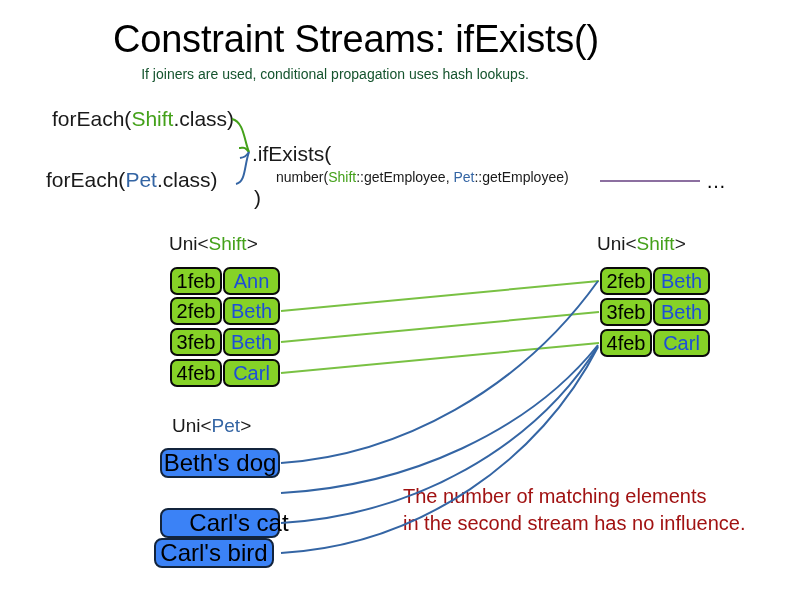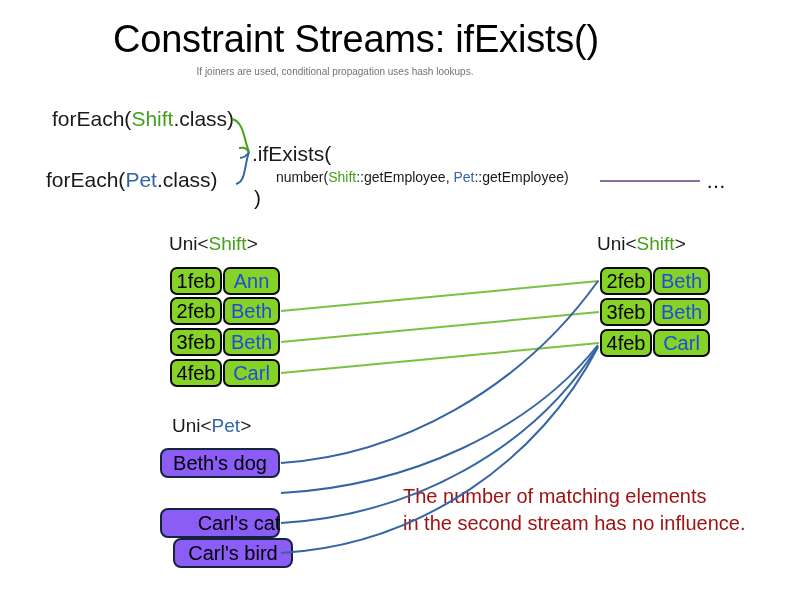--- a/index.html
+++ b/index.html
@@ -38,8 +38,8 @@
     left: 0; top: 66px;
     width: 670px;
     text-align: center;
-    font-size: 10px;
-    color: #737373;
+    font-size: 14px;
+    color: #14532d;
     white-space: nowrap;
   }
 

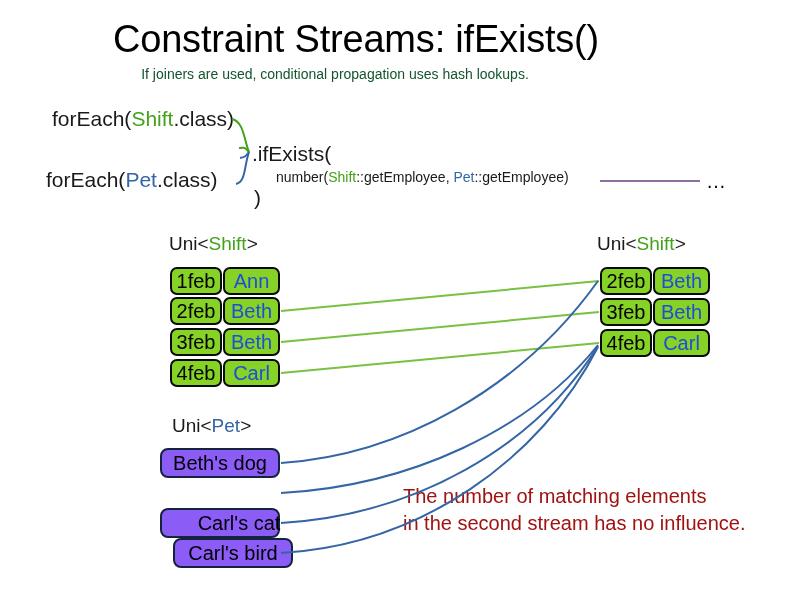--- a/index.html
+++ b/index.html
@@ -115,13 +115,13 @@
     box-sizing: border-box;
     width: 120px;
     height: 30px;
-    background: #8b5cf6;
+    background: #3b82f6;
     border: 2px solid #13243c;
     border-radius: 8px;
     display: flex;
     align-items: center;
     justify-content: center;
-    font-size: 20px;
+    font-size: 24px;
     color: #000;
     white-space: nowrap;
   }

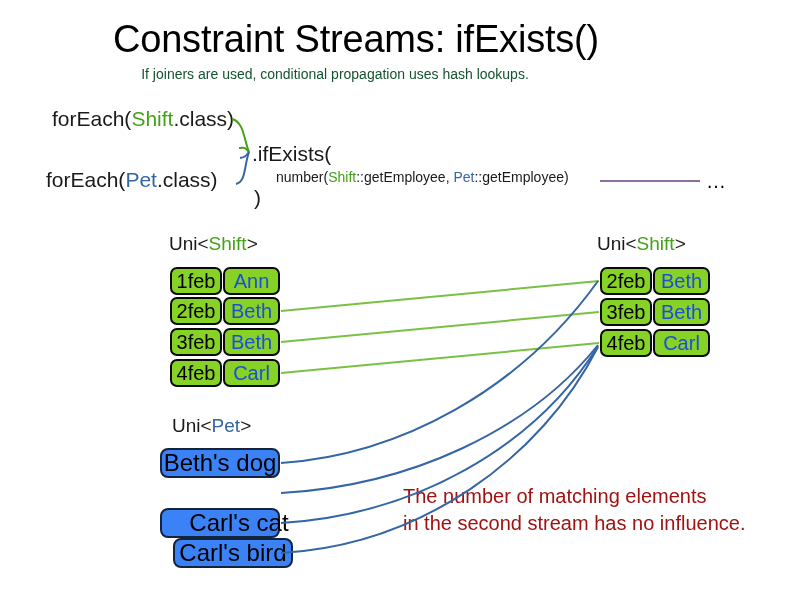--- a/index.html
+++ b/index.html
@@ -203,7 +203,7 @@
 
   <div class="pet-box" style="left:160px; top:448px;">Beth's dog</div>
   <div class="pet-box" style="left:160px; top:508px;padding-left:38px;">Carl's cat</div>
-  <div class="pet-box" style="left:173px; top:538px;text-align:right;">Carl's bird</div>
+  <div class="pet-box" style="left:154px; top:538px;text-align:right;">Carl's bird</div>
 
   <div class="annotation">
     <div>The number of matching elements</div>

